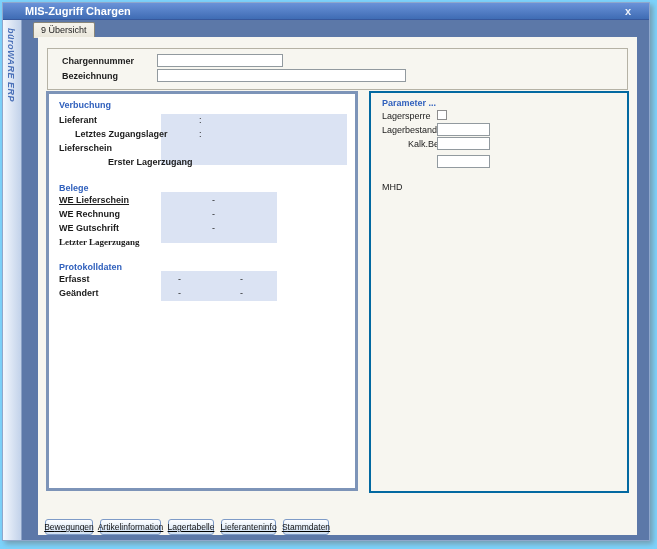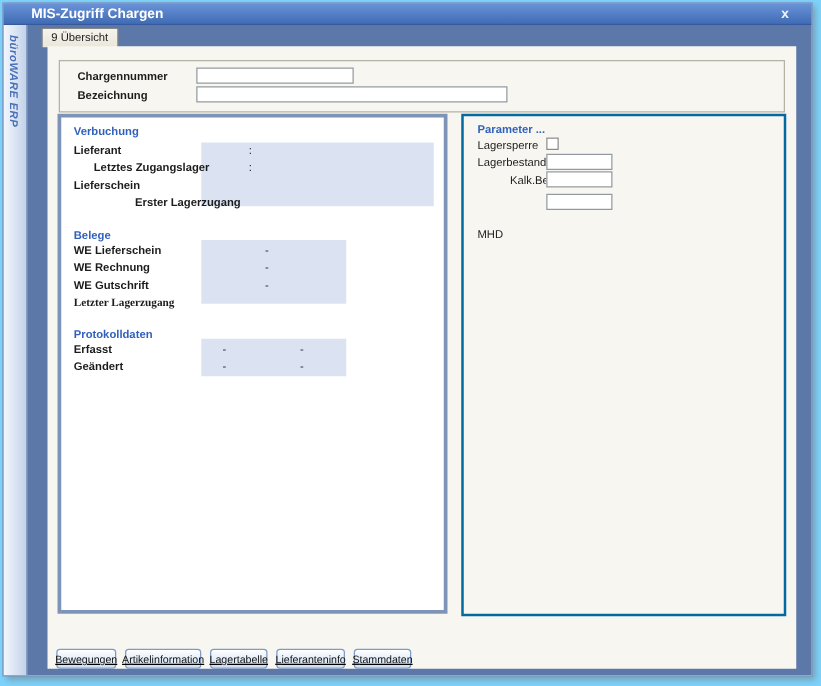--- a/index.html
+++ b/index.html
@@ -132,7 +132,7 @@
 
         <span class="sec" style="left:10px; top:89px;">Belege</span>
         <div class="hl" style="left:112px; top:98px; width:116px; height:51px;"></div>
-        <span class="lbl" style="left:10px; top:101px;">WE Lieferschein</span>
+        <span class="lbl" style="left:10px; top:101px;text-decoration:underline;">WE Lieferschein</span>
         <span class="val" style="left:163px; top:101px;">-</span>
         <span class="lbl" style="left:10px; top:115px;">WE Rechnung</span>
         <span class="val" style="left:163px; top:115px;">-</span>

